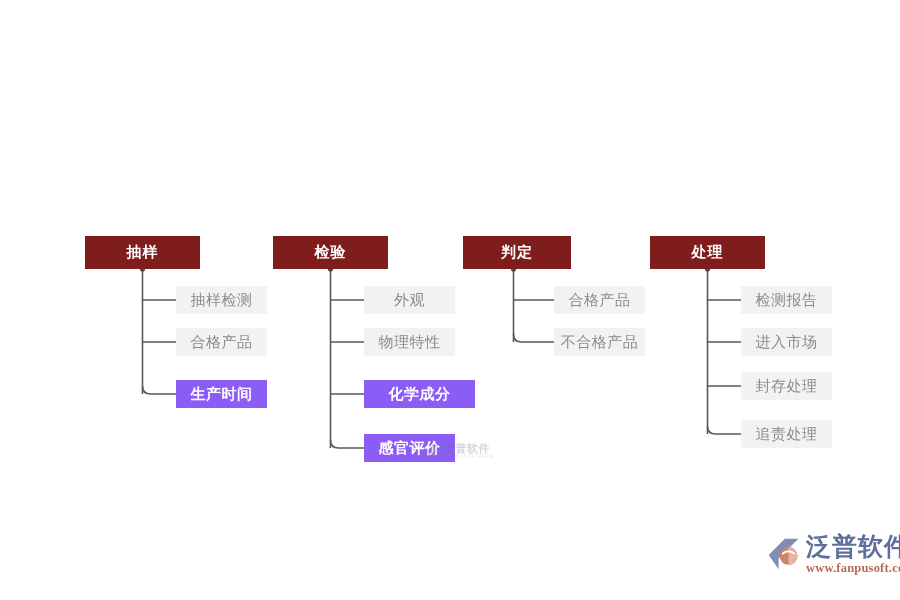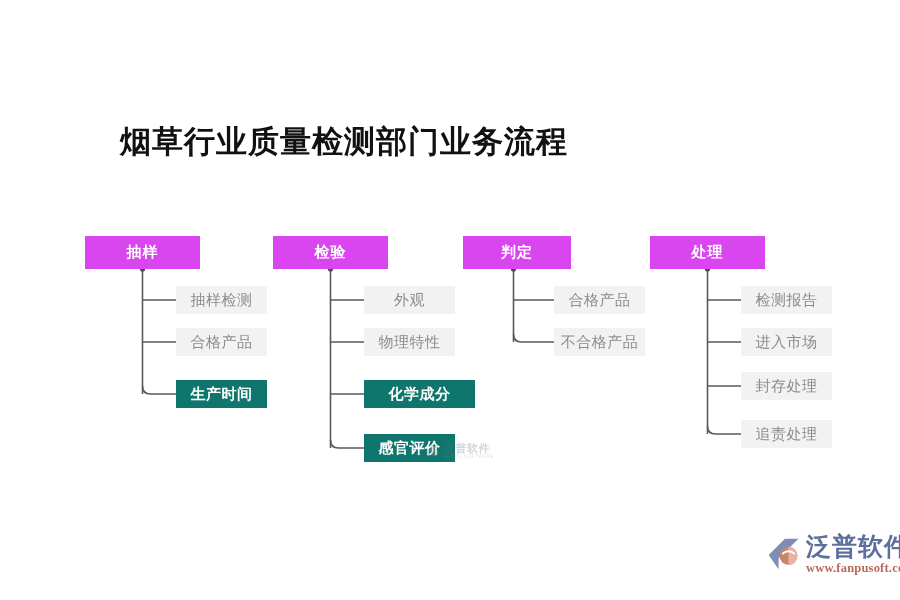--- a/index.html
+++ b/index.html
@@ -165,7 +165,6 @@
 
 <div id="canvas">
 
-  <div class="page-title">烟草行业质量检测部门业务流程</div>
 
   <div class="column col-0">
     <svg class="connectors" width="180" height="200">

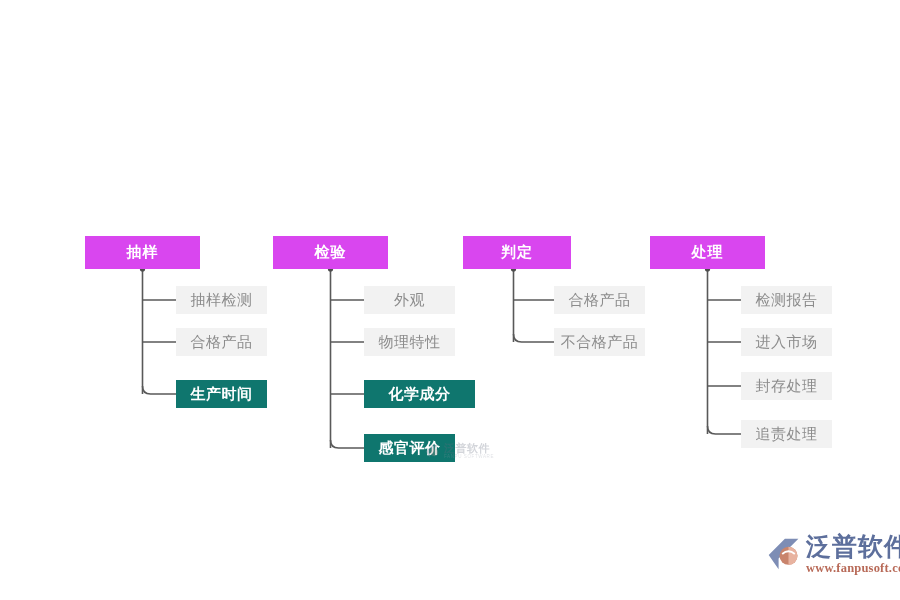--- a/index.html
+++ b/index.html
@@ -51,7 +51,7 @@
     left: 0;
     width: 115px;
     height: 33px;
-    background: #d946ef;
+    background: #7f1d1d;
     color: #ffffff;
     font-size: 15px;
     font-weight: bold;

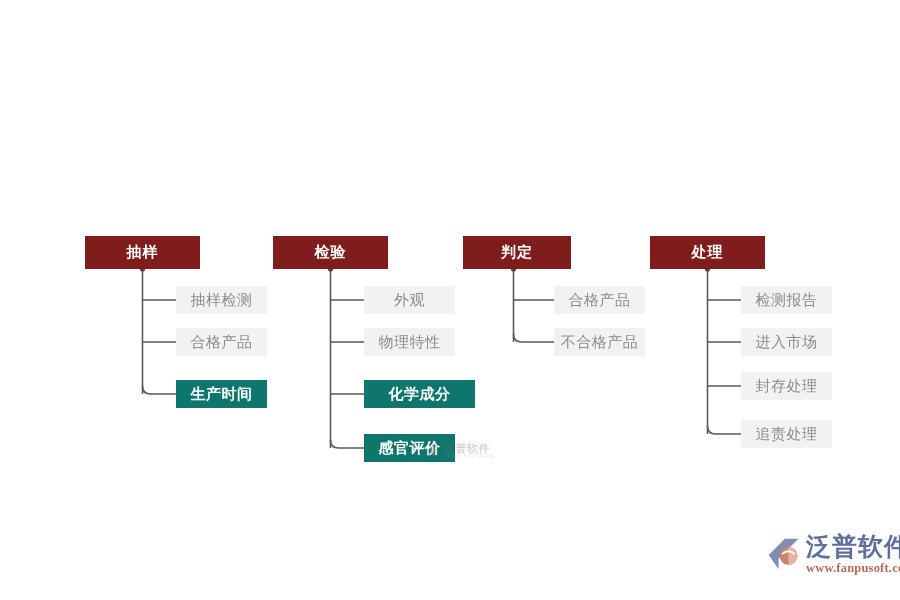--- a/index.html
+++ b/index.html
@@ -86,7 +86,7 @@
     letter-spacing: 0.5px;
   }
   .item-box.highlight {
-    background: #0f766e;
+    background: #8b5cf6;
     color: #ffffff;
     font-weight: bold;
   }

